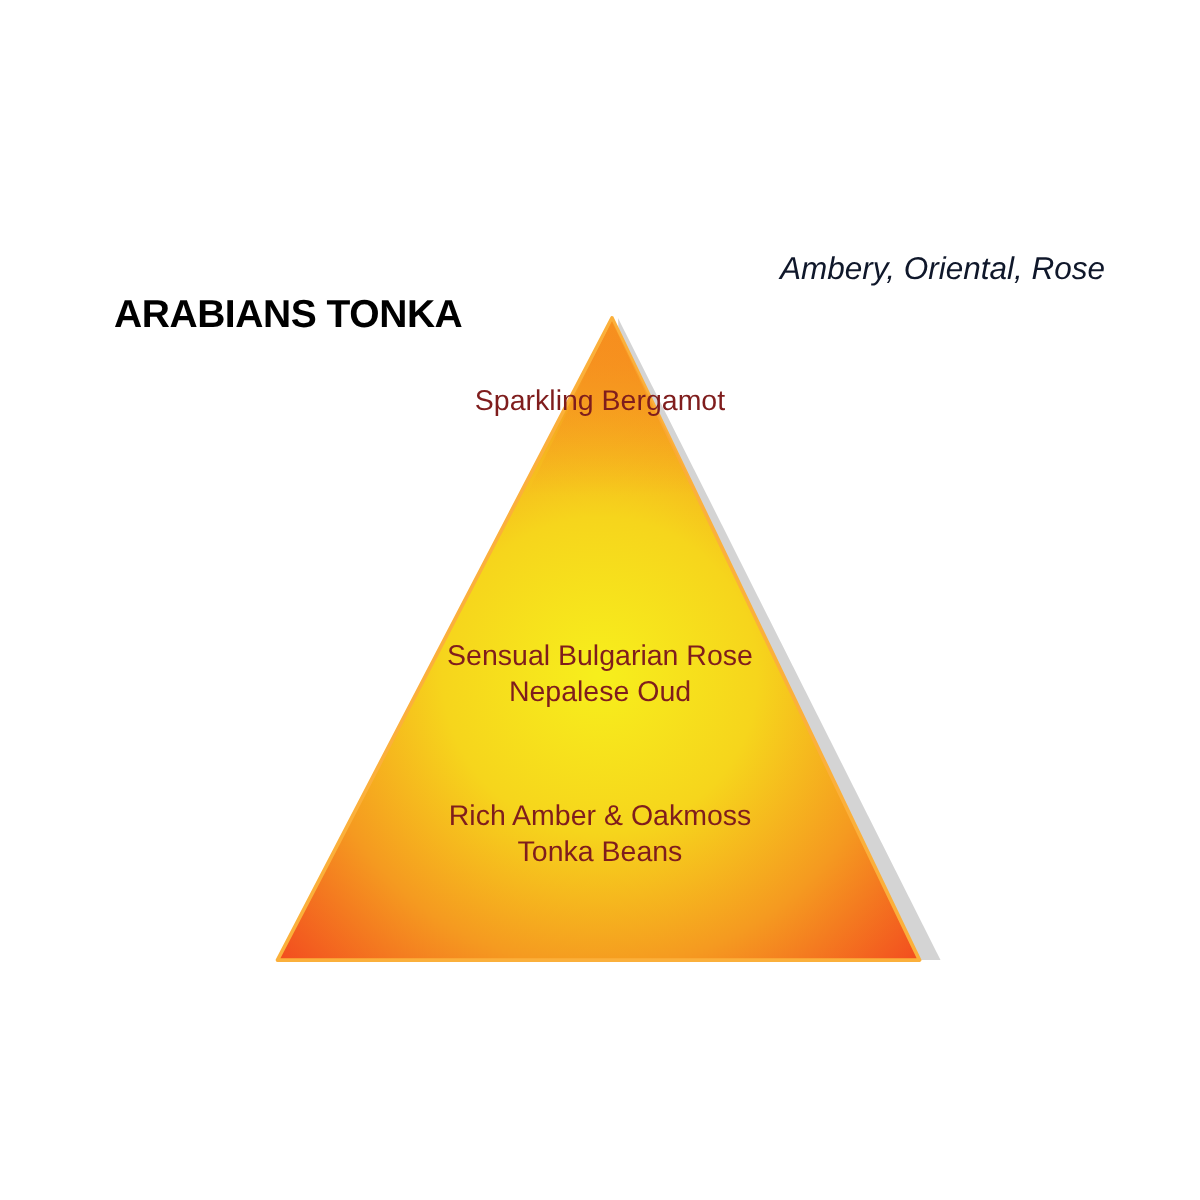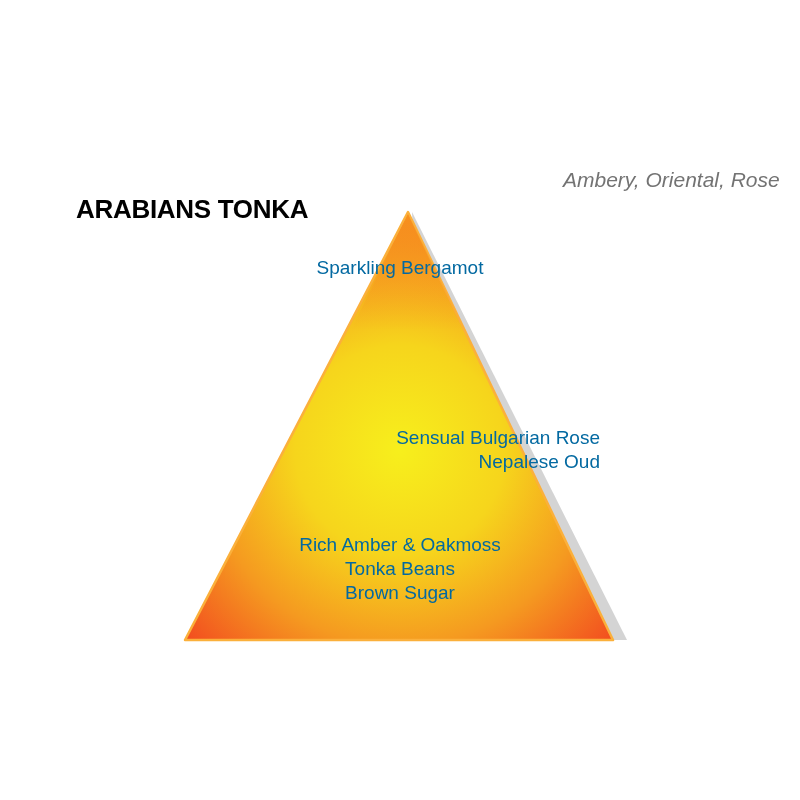--- a/index.html
+++ b/index.html
@@ -16,7 +16,7 @@
     }
     .subtitle {
       position: absolute; left: 520px; top: 168px;
-      font-size: 21px; font-style: italic; color: #737373; margin-left: 43px;
+      font-size: 21px; font-style: italic; color: #0f172a;
     }
     .pyramid { position: absolute; left: 0; top: 0; width: 800px; height: 800px; }
     .tier {

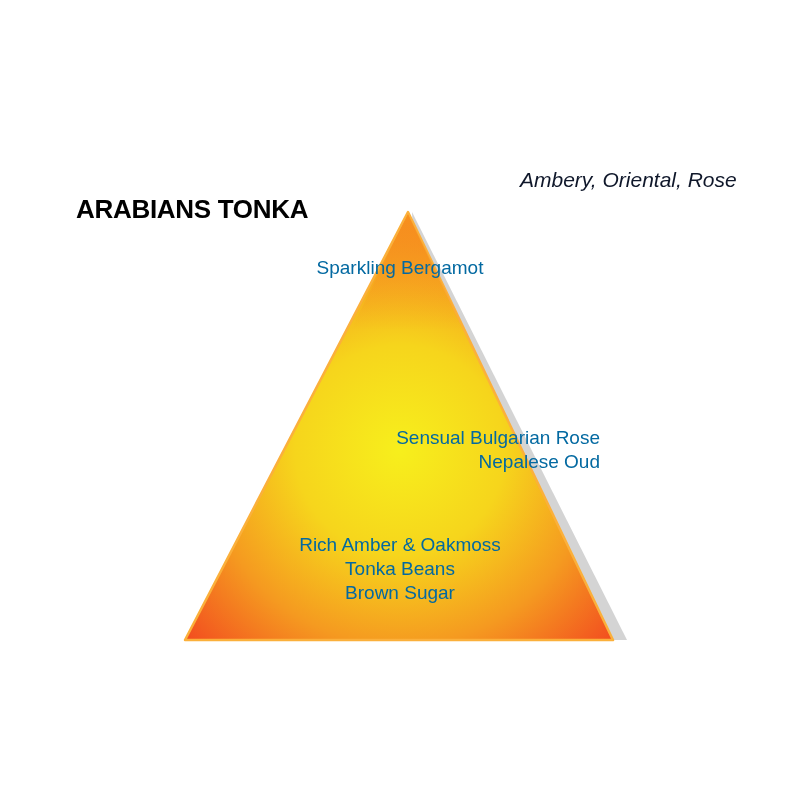--- a/index.html
+++ b/index.html
@@ -21,7 +21,7 @@
     .pyramid { position: absolute; left: 0; top: 0; width: 800px; height: 800px; }
     .tier {
       position: absolute; left: 200px; width: 400px;
-      text-align: center; color: #0369a1;
+      text-align: center; color: #7f1d1d;
       font-size: 19px; line-height: 24px;
     }
     .tier div { white-space: nowrap; }

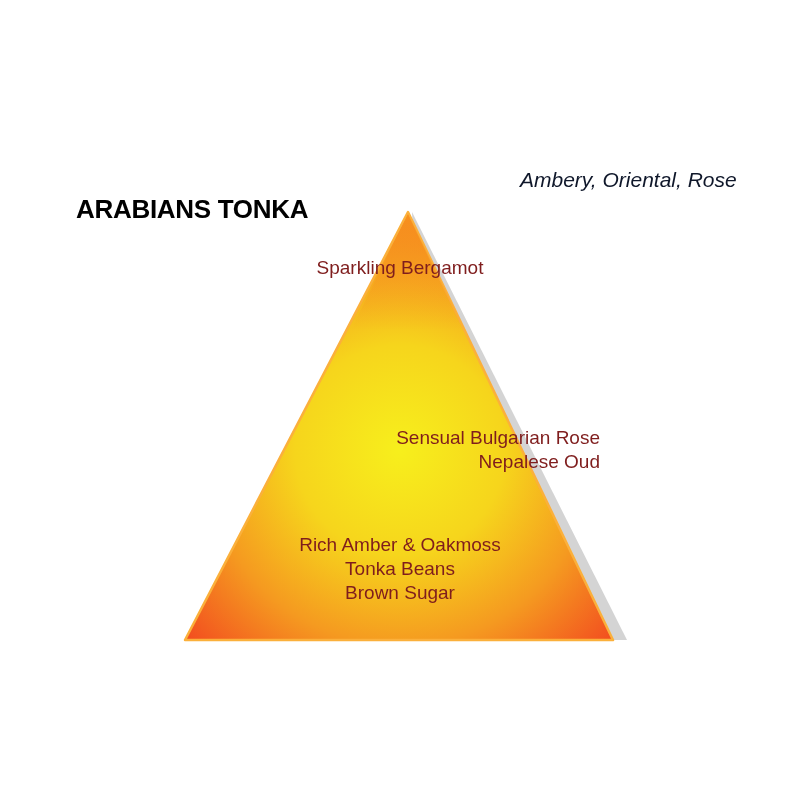--- a/index.html
+++ b/index.html
@@ -26,7 +26,7 @@
     }
     .tier div { white-space: nowrap; }
     .tier-top { top: 256px; }
-    .tier-mid { top: 426px; text-align: right; }
+    .tier-mid { top: 426px; }
     .tier-base { top: 533px; }
   </style>
 </head>

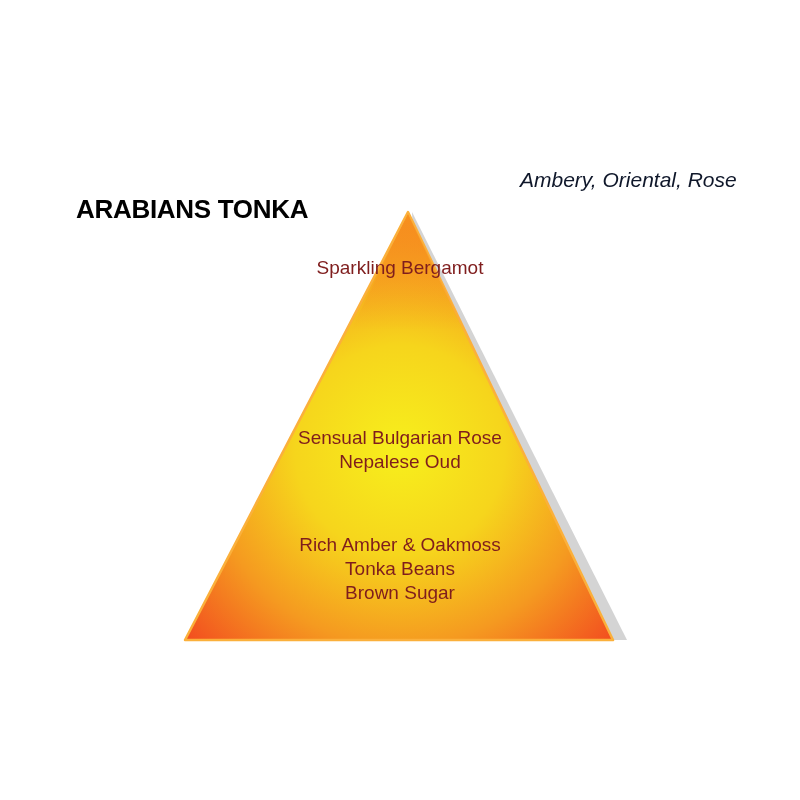--- a/index.html
+++ b/index.html
@@ -65,7 +65,6 @@
 <div class="tier tier-base">
   <div>Rich Amber &amp; Oakmoss</div>
   <div>Tonka Beans</div>
-  <div>Brown Sugar</div>
 </div>
 
 </body></html>

